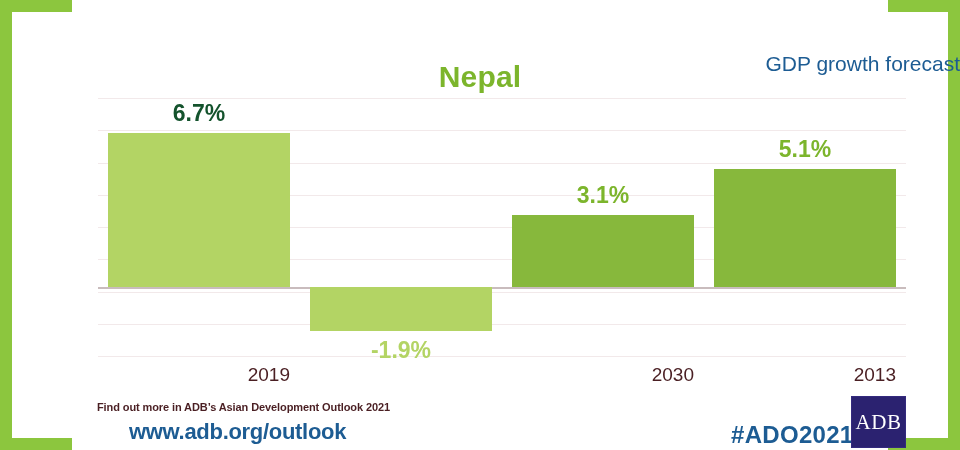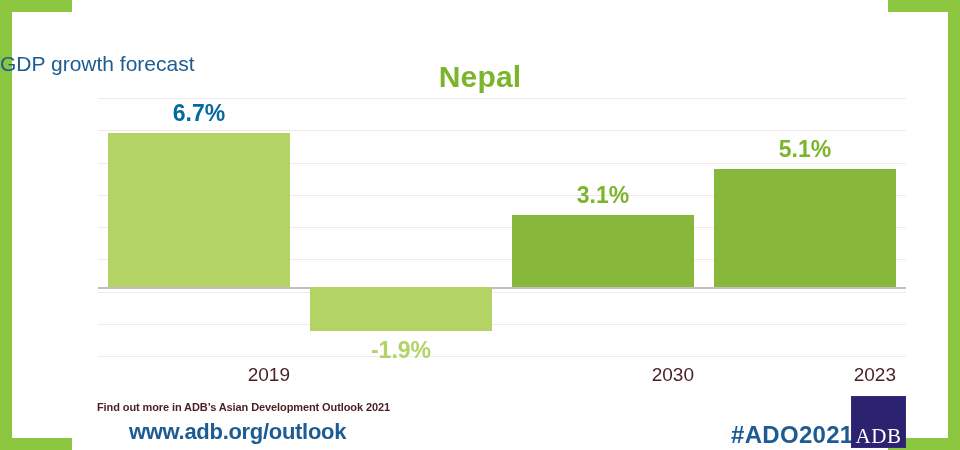--- a/index.html
+++ b/index.html
@@ -42,7 +42,7 @@
   .subtitle {
     position: absolute;
     left: 0; right: 0; top: 52px;
-    text-align: left;
+    text-align: right;
     font-size: 21px;
     font-weight: normal;
     color: #1d5c93;

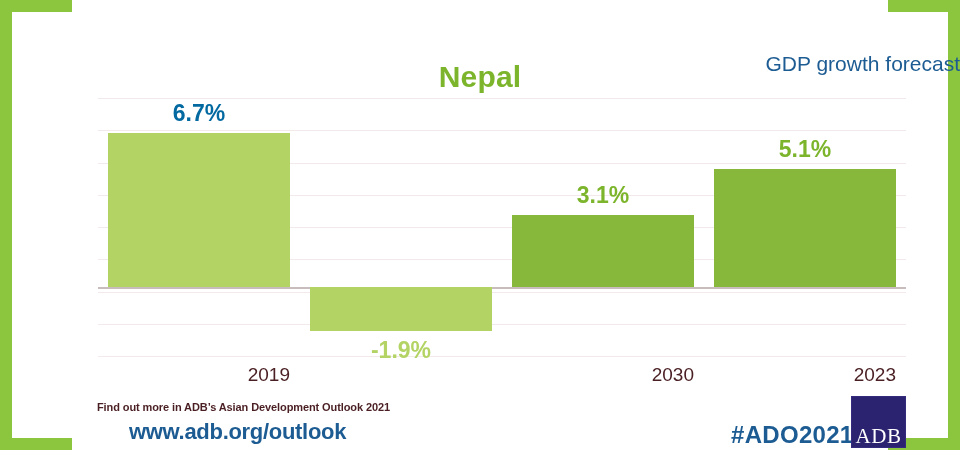--- a/index.html
+++ b/index.html
@@ -166,7 +166,7 @@
       <div class="gridline" style="top: 258px;"></div>
       <div class="zero-line" style="top: 188.893px;"></div>
       <div class="bar" style="left: 10px; width: 182px; top: 34.5536px; height: 154.339px; background: rgb(179, 212, 100);"></div>
-      <div class="bar-label" style="left: 10px; width: 182px; color: #0369a1; top: 1.55357px;">6.7%</div>
+      <div class="bar-label" style="left: 10px; width: 182px; color: #14532d; top: 1.55357px;">6.7%</div>
       <div class="bar" style="left: 212px; width: 182px; top: 188.893px; height: 43.7679px; background: rgb(179, 212, 100);"></div>
       <div class="bar-label" style="left: 212px; width: 182px; color: rgb(179, 212, 100); top: 238.661px;">-1.9%</div>
       <div class="bar" style="left: 414px; width: 182px; top: 117.482px; height: 71.4107px; background: rgb(135, 184, 60);"></div>

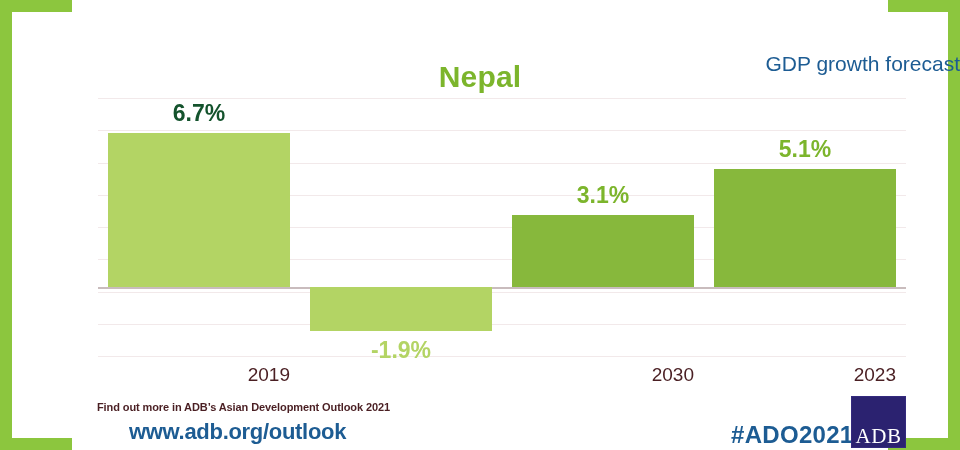--- a/index.html
+++ b/index.html
@@ -184,7 +184,7 @@
 
 <div class="year-label" style="left: 108px; width: 182px;">2019</div>
     <div class="year-label" style="left: 512px; width: 182px;">2030</div>
-    <div class="year-label" style="left: 714px; width: 182px;">2023</div>
+    <div class="year-label" style="left: 714px; width: 182px;">2013</div>
   </div>
 
 </body></html>

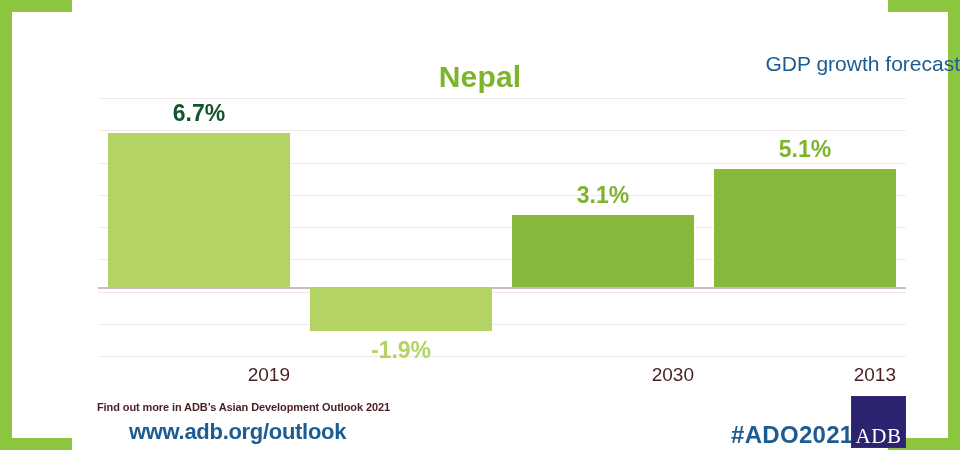--- a/index.html
+++ b/index.html
@@ -128,7 +128,7 @@
     background: #2b2270;
     border: 1px solid #342a7e;
     display: flex;
-    align-items: flex-end;
+    align-items: center;
     justify-content: center;
   }
   .adb-logo span {

